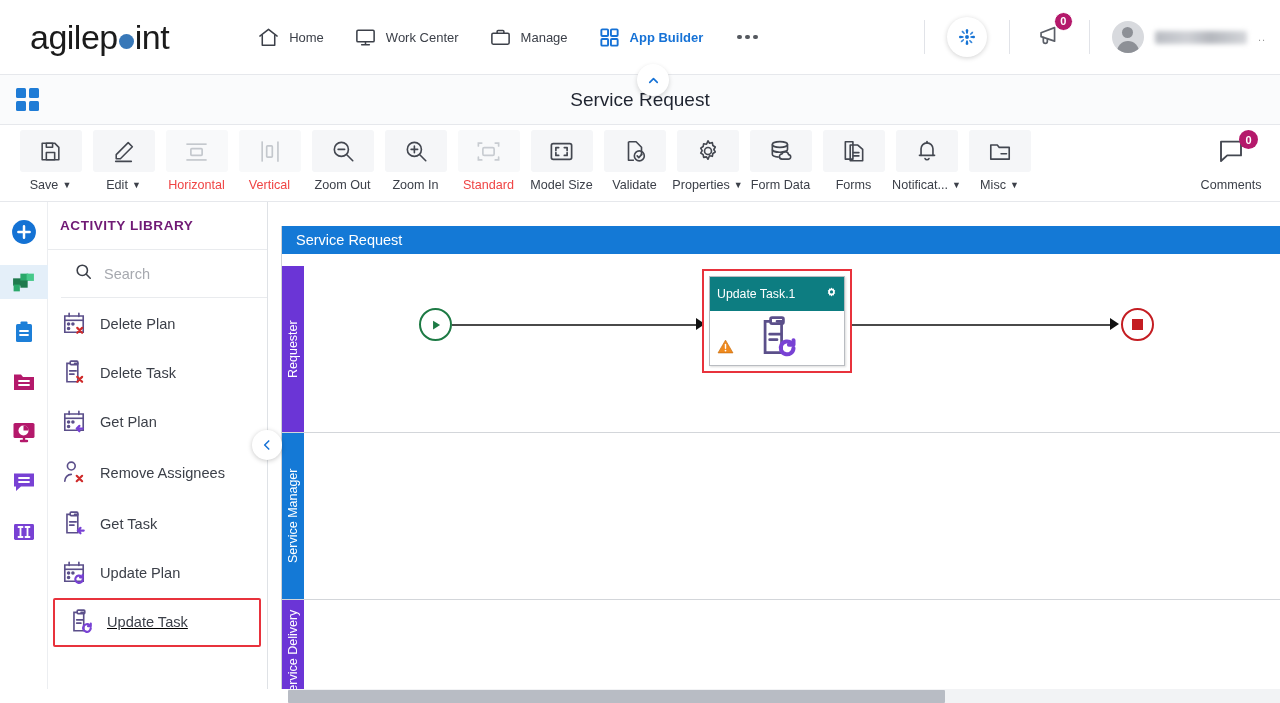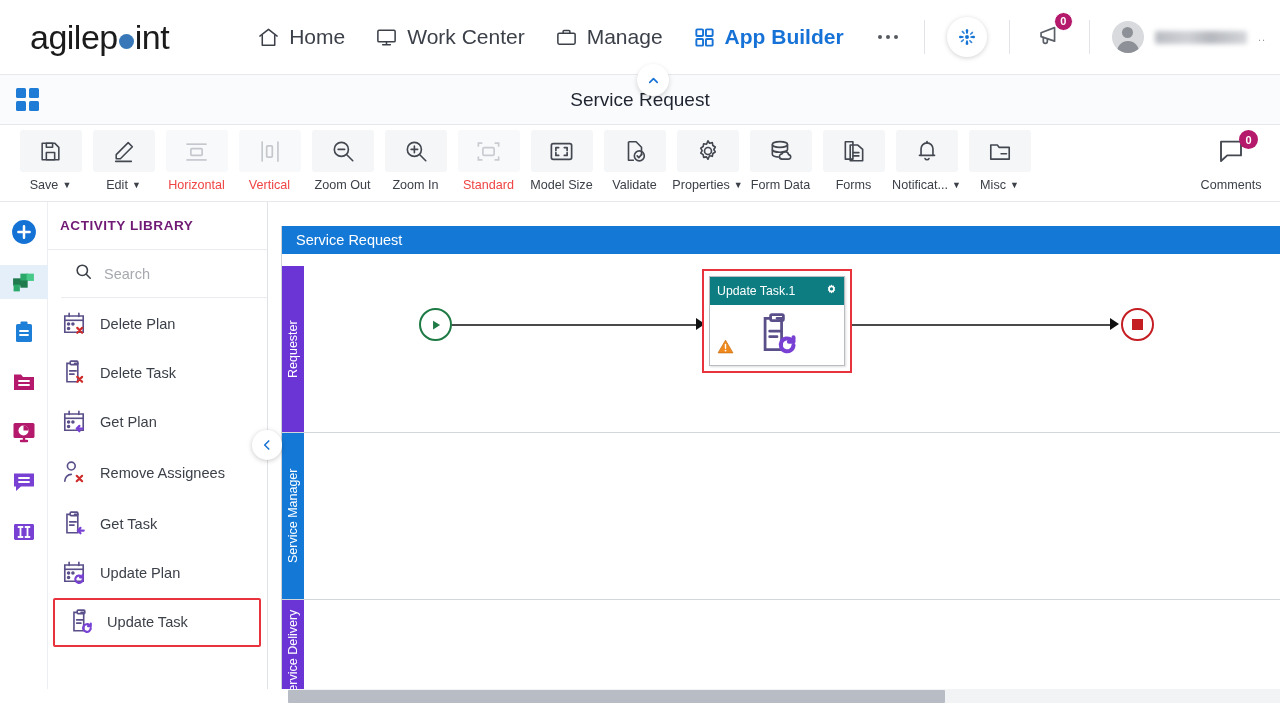--- a/index.html
+++ b/index.html
@@ -34,7 +34,7 @@
   }
   .nav-item {
     display: flex; align-items: center; gap: 9px;
-    font-size: 21px; color: #3c4049; cursor: pointer;
+    font-size: 13px; color: #3c4049; cursor: pointer;
   }
   .nav-item.active { color: #1672d6; font-weight: bold; }
   .nav-item svg { display: block; }

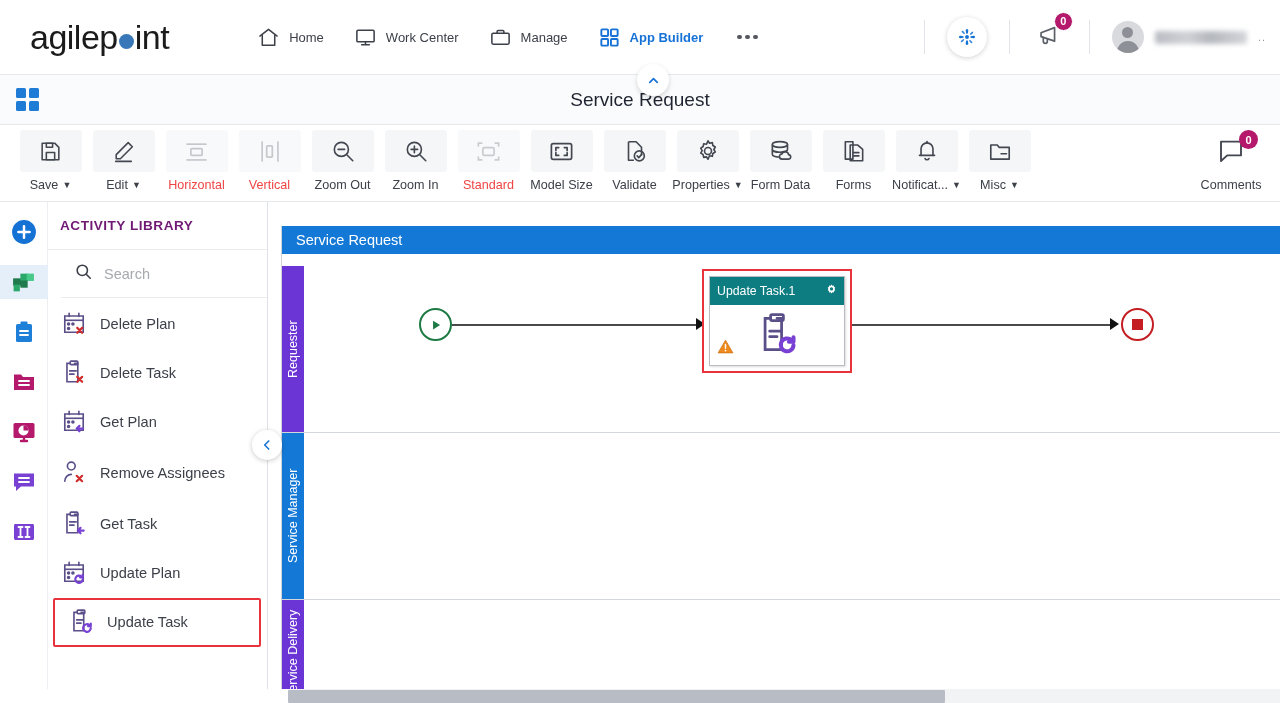--- a/index.html
+++ b/index.html
@@ -264,7 +264,7 @@
     display: flex; flex-direction: column;
   }
   .task-head {
-    height: 28px; background: #0d7d81; color: #fff;
+    height: 34px; background: #0d7d81; color: #fff;
     display: flex; align-items: center; justify-content: space-between;
     padding: 0 6px 0 7px; font-size: 12.3px;
   }

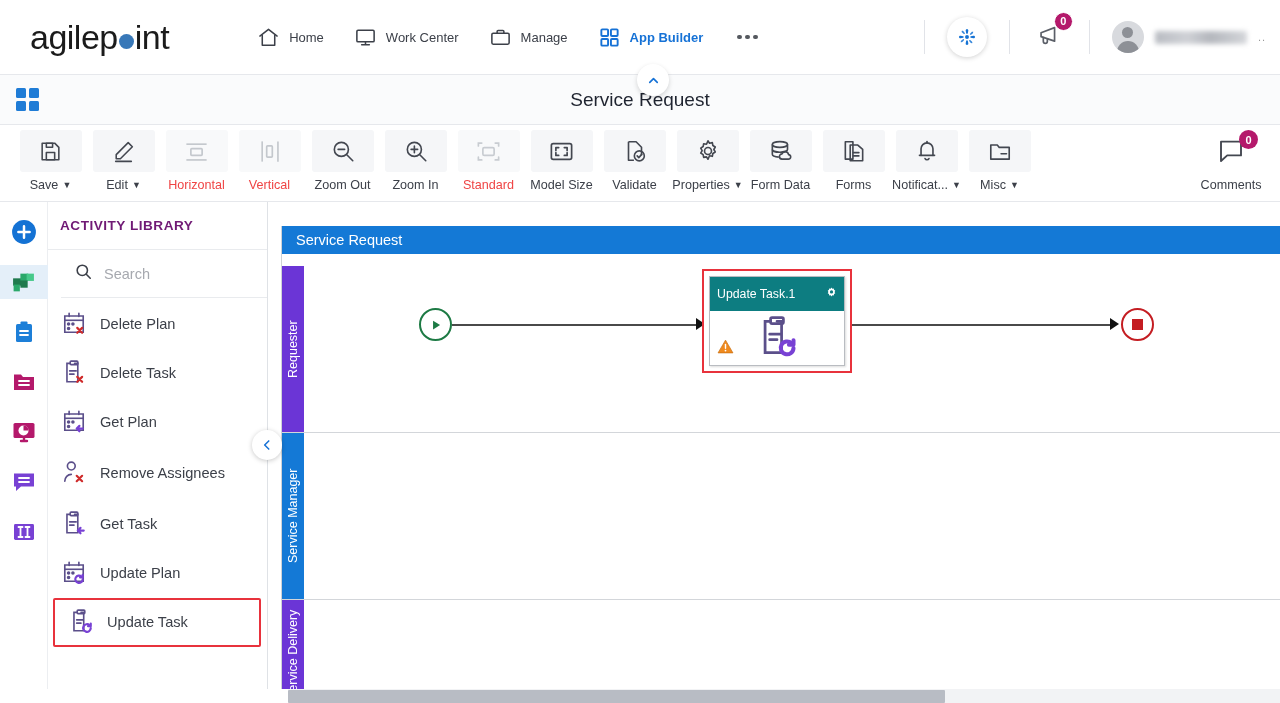--- a/index.html
+++ b/index.html
@@ -186,7 +186,7 @@
   .act-label { font-size: 14.6px; color: #3c4049; line-height: 1.12; }
   .act-item.highlight {
     border: 2.5px solid #e8323c; border-radius: 2px;
-    margin: 0 6px 0 5px; 
+    margin: 0 6px 0 5px;  text-decoration: underline;
   }
 
   

